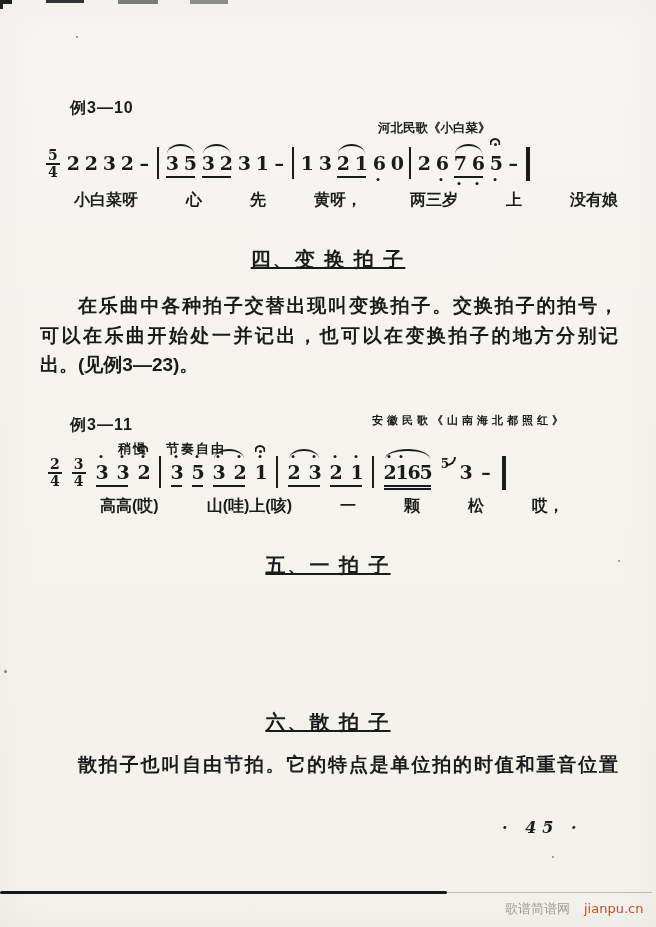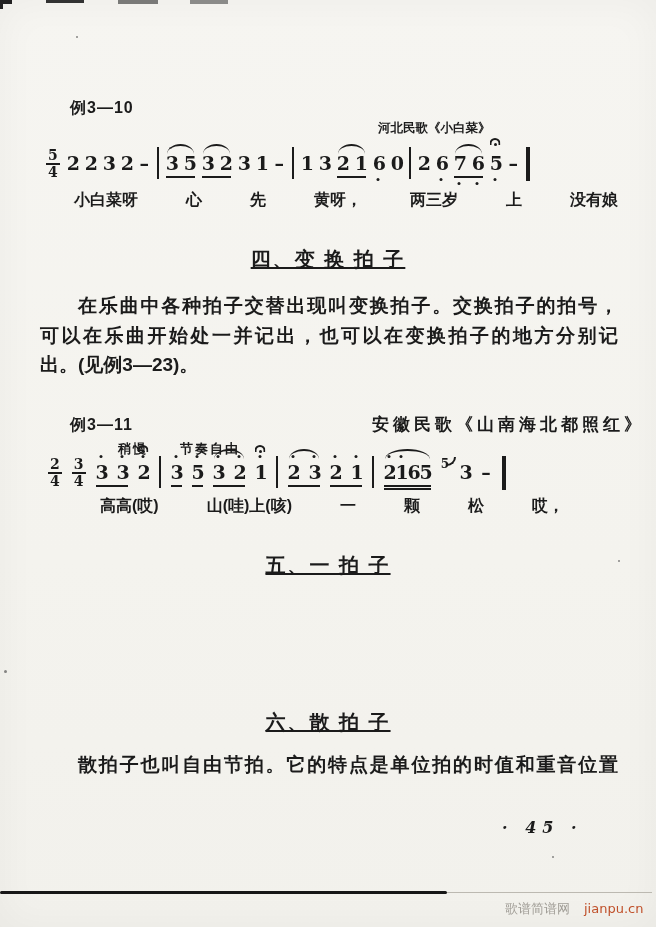--- a/index.html
+++ b/index.html
@@ -15,7 +15,7 @@
   
   .ex-label{position:absolute;font-weight:700;font-size:16px;letter-spacing:1px;}
   .credit{position:absolute;font-weight:700;font-size:12.5px;}
-  .credit.c2{letter-spacing:4px;font-size:17px;}
+  .credit.c2{letter-spacing:4px;font-size:11px;}
   .tempo{position:absolute;display:flex;gap:32px;font-weight:700;font-size:13px;letter-spacing:2px;}
   
   .mrow{position:absolute;display:flex;align-items:flex-start;}

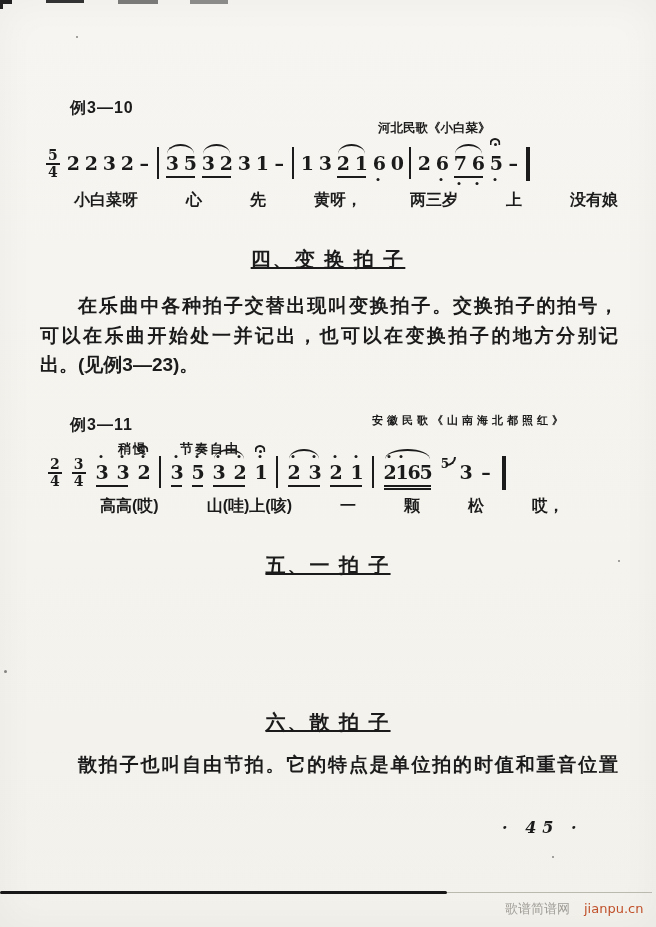--- a/index.html
+++ b/index.html
@@ -16,7 +16,7 @@
   .ex-label{position:absolute;font-weight:700;font-size:16px;letter-spacing:1px;}
   .credit{position:absolute;font-weight:700;font-size:12.5px;}
   .credit.c2{letter-spacing:4px;font-size:11px;}
-  .tempo{position:absolute;display:flex;gap:32px;font-weight:700;font-size:13px;letter-spacing:2px;}
+  .tempo{position:absolute;display:flex;gap:18px;font-weight:700;font-size:13px;letter-spacing:2px;}
   
   .mrow{position:absolute;display:flex;align-items:flex-start;}
   .mrow.r1{gap:7px;}

